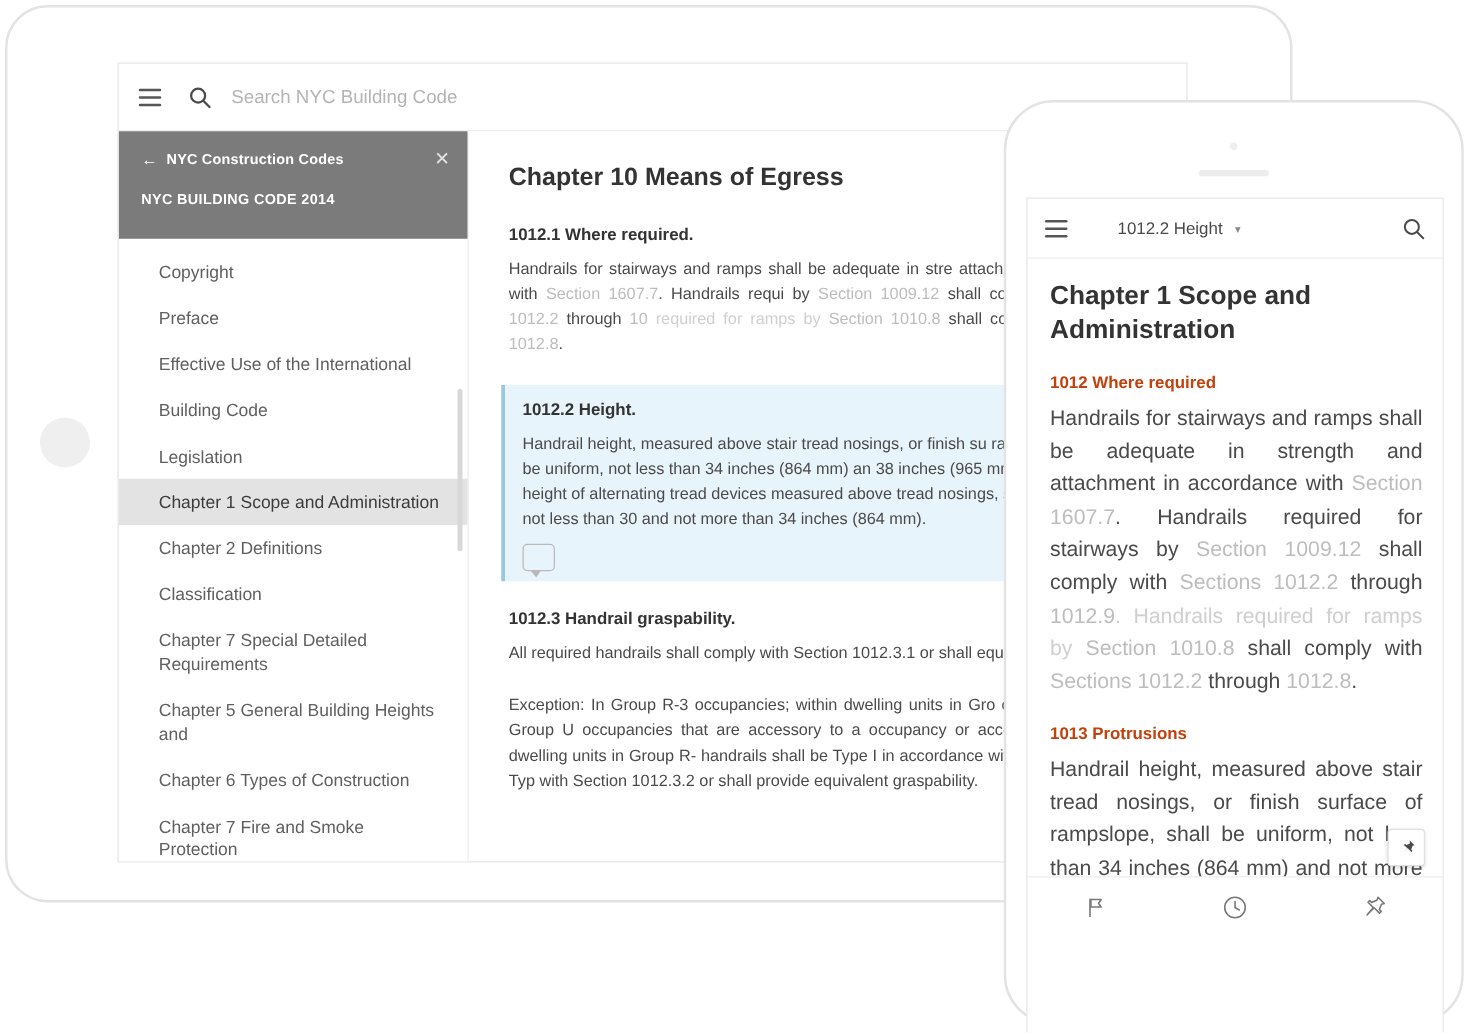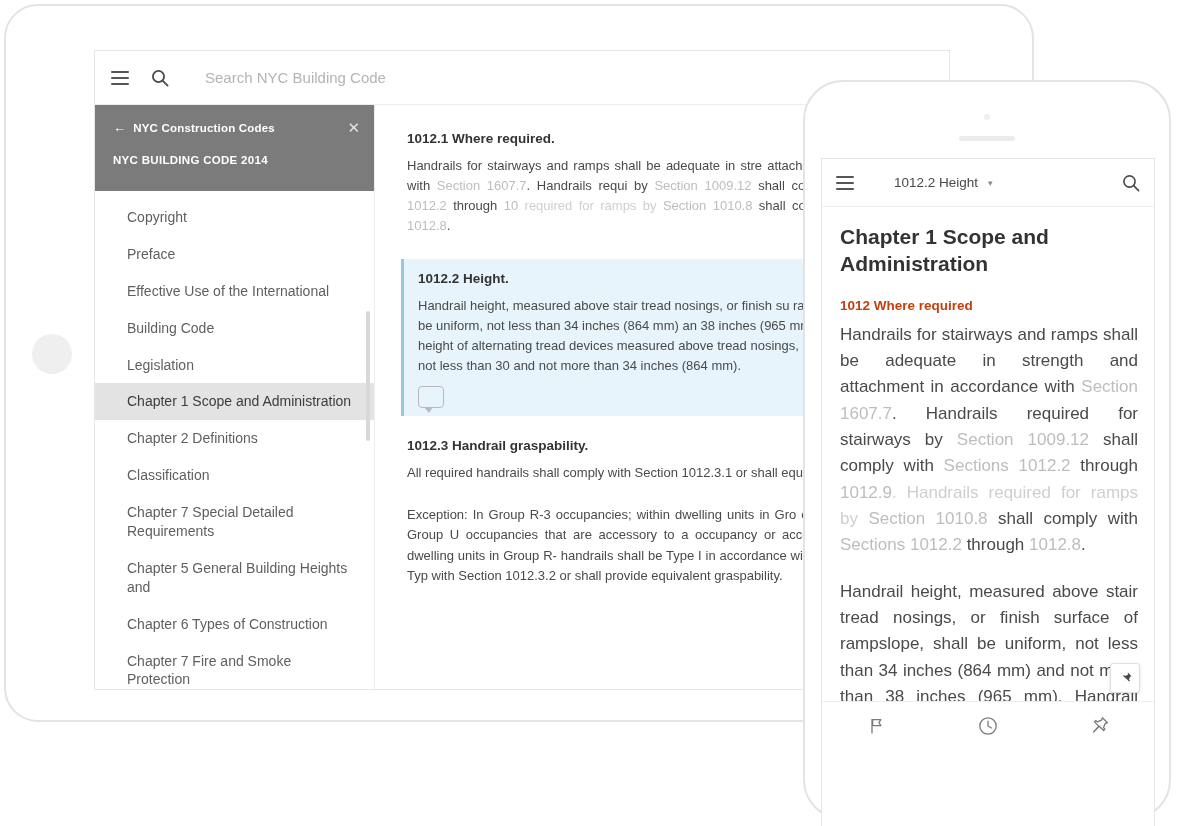--- a/index.html
+++ b/index.html
@@ -57,7 +57,6 @@
     flex: 1; border: none; outline: none;
     font-size: 15px; color: #3b82f6;
     font-family: "Liberation Sans", sans-serif;
-    margin-left: 20px;
   }
   .t-search-input::placeholder { color: #b4b4b4; }
 

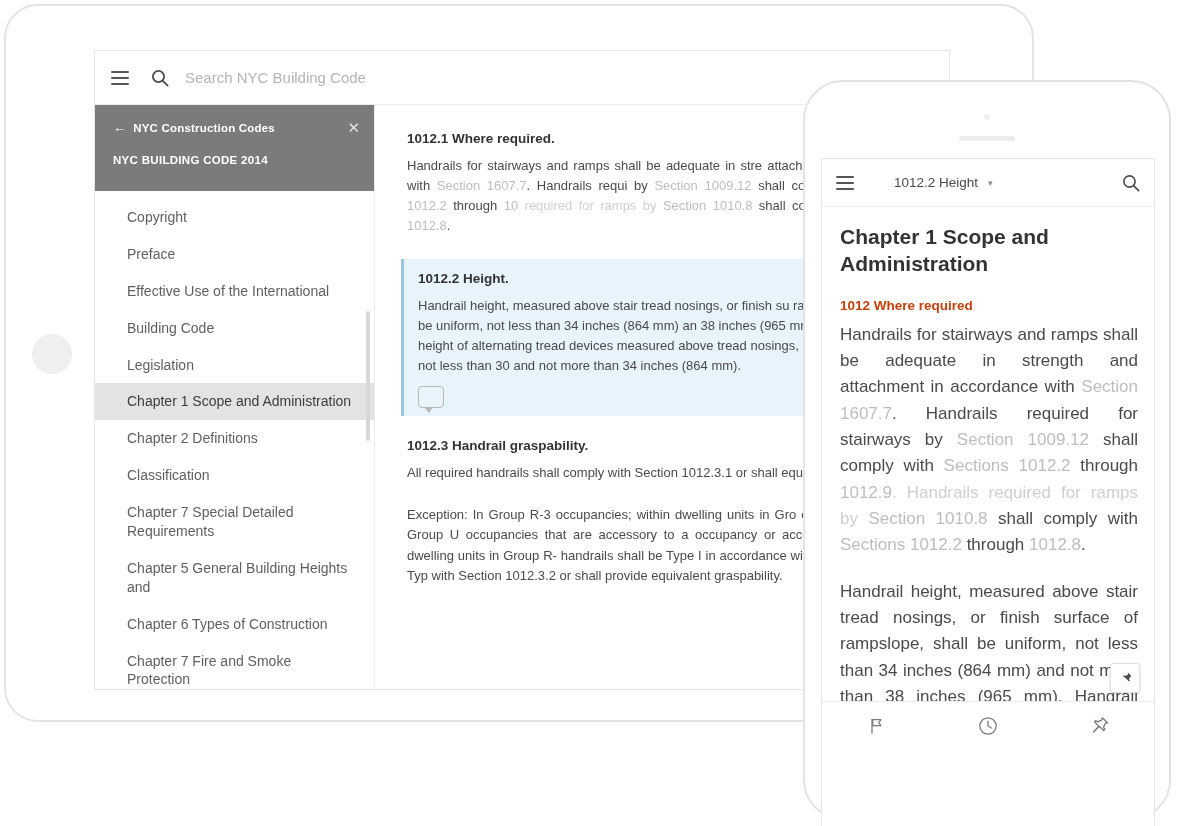--- a/index.html
+++ b/index.html
@@ -248,6 +248,7 @@
         </div>
 
         <div class="t-content">
+          <div class="doc-title">Chapter 10 Means of Egress</div>
 
           <div class="sec-block">
             <div class="sec-head">1012.1 Where  required.</div>

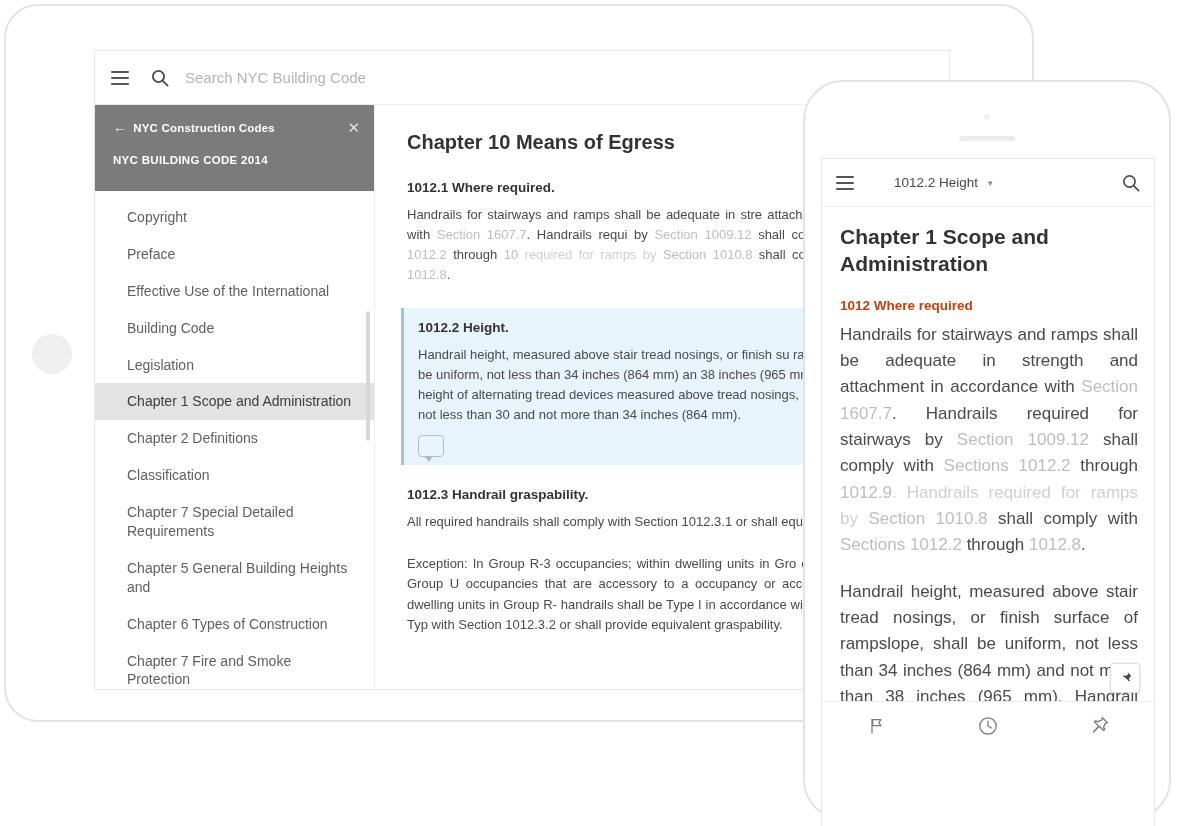--- a/index.html
+++ b/index.html
@@ -316,6 +316,7 @@
         </div>
 
         <div class="p-block">
+          <div class="p-sec-head">1013 Protrusions</div>
           <div class="p-sec-body">Handrail height, measured above stair tread nosings, or finish surface of ramp­slope, shall be uniform, not less than 34 inches (864 mm) and not more than 38 inches (965 mm). Handrail height of alternating tread devices and ship ladders, measured above tread nosings, shall be uniform, not less than 30 inches (762 mm) and not more than 34 inches (864 mm).</div>
         </div>
 

